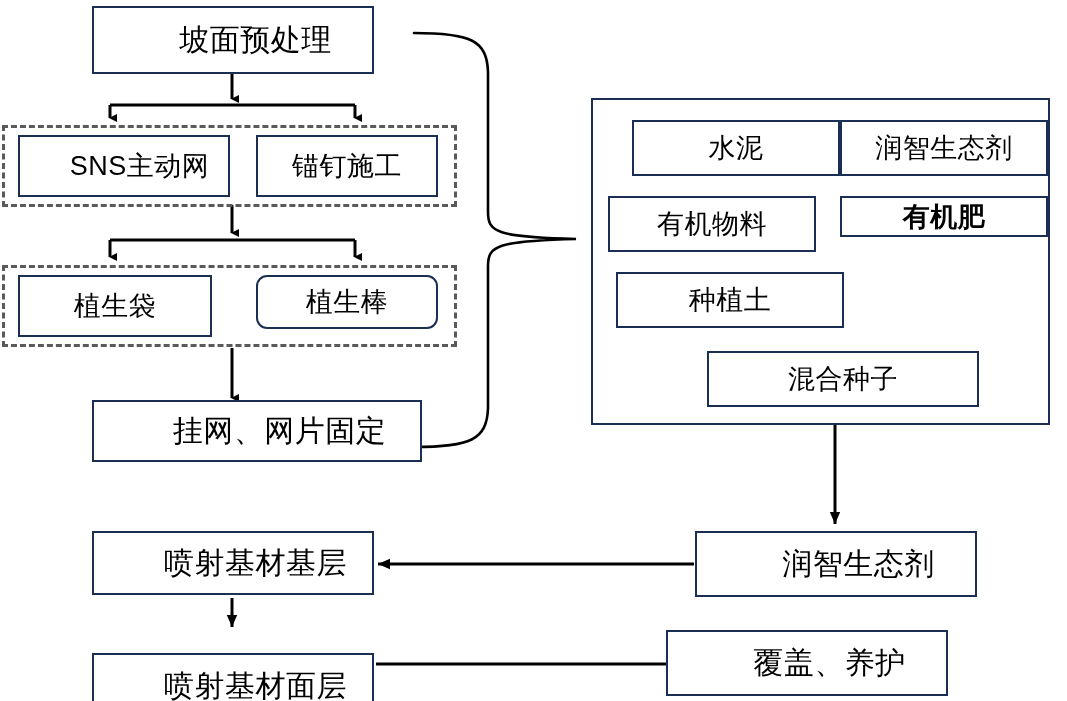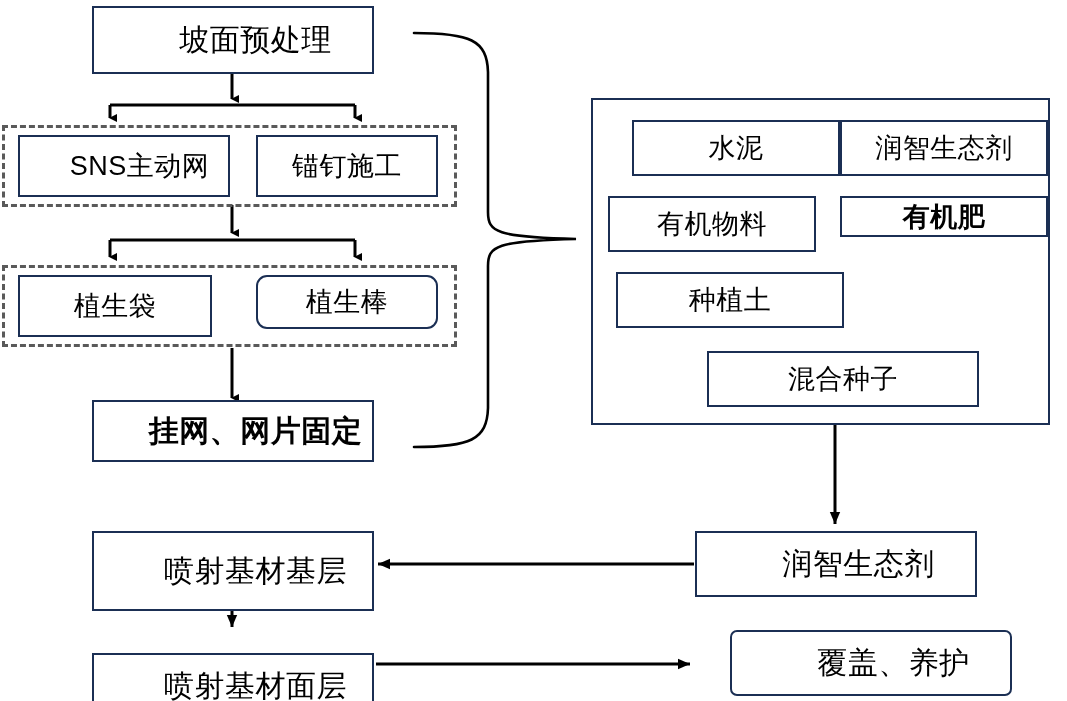--- a/index.html
+++ b/index.html
@@ -138,7 +138,7 @@
 
   <div class="node node-md" style="left:256px; top:275px; width:182px; height:54px;border-radius:11px;">植生棒</div>
 
-  <div class="node node-lg" style="left:92px; top:400px; width:282px; height:62px;font-weight:bold;">挂网、网片固定</div>
+  <div class="node node-lg" style="left:92px; top:400px; width:330px; height:62px;">挂网、网片固定</div>
 
   <div class="node node-lg" style="left:92px; top:531px; width:282px; height:80px;">喷射基材基层</div>
 

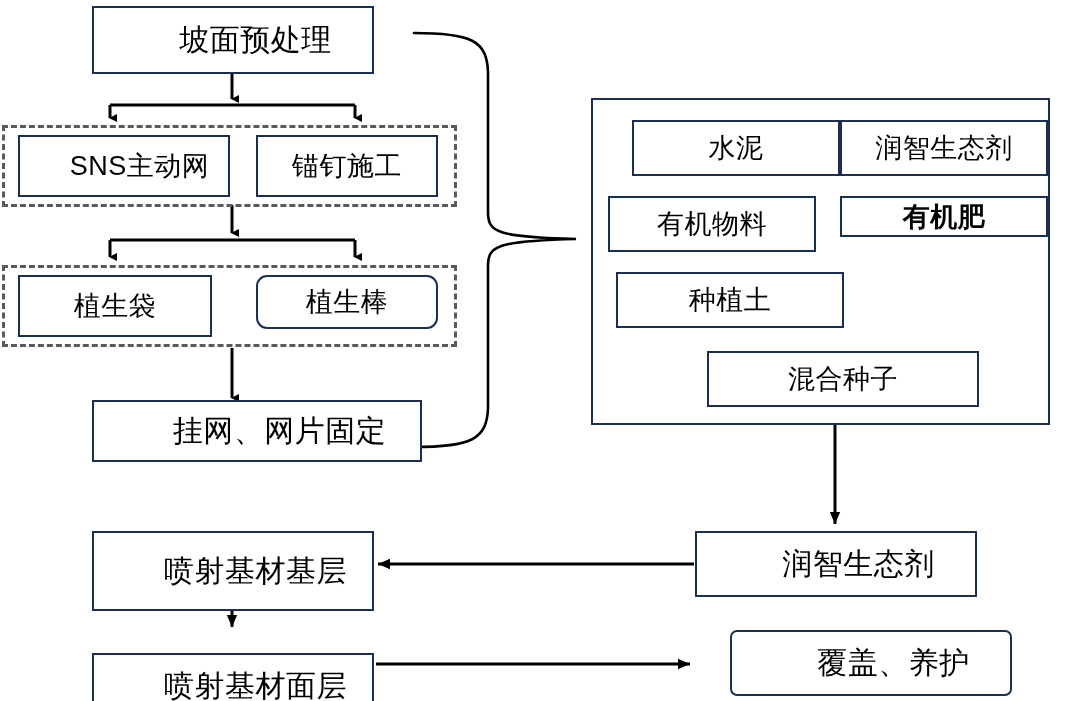--- a/index.html
+++ b/index.html
@@ -140,7 +140,7 @@
 
   <div class="node node-lg" style="left:92px; top:400px; width:330px; height:62px;">挂网、网片固定</div>
 
-  <div class="node node-lg" style="left:92px; top:531px; width:282px; height:80px;">喷射基材基层</div>
+  <div class="node node-lg" style="left:92px; top:531px; width:282px; height:64px;">喷射基材基层</div>
 
   <div class="node node-lg" style="left:92px; top:630px; width:282px; height:66px;margin-top:23px;">喷射基材面层</div>
 

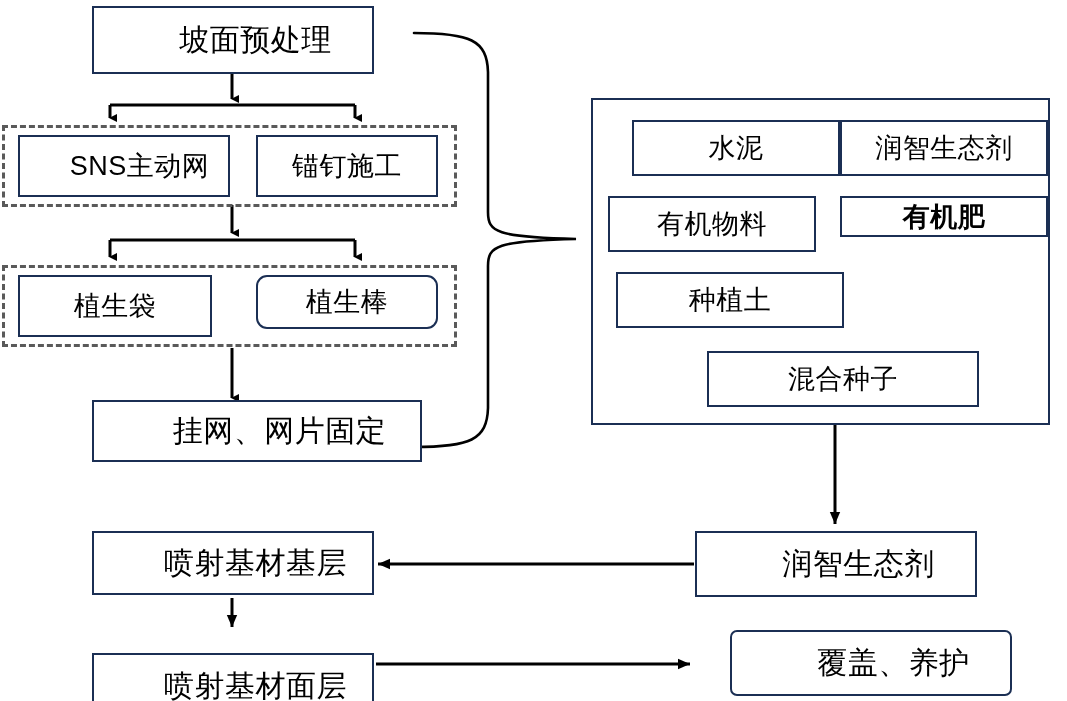--- a/index.html
+++ b/index.html
@@ -161,7 +161,7 @@
 
   <div class="node node-lg" style="left:695px; top:531px; width:282px; height:66px;">润智生态剂</div>
 
-  <div class="node node-lg" style="left:730px; top:630px; width:282px; height:66px;border-radius:7px;">覆盖、养护</div>
+  <div class="node node-lg" style="left:666px; top:630px; width:282px; height:66px;">覆盖、养护</div>
 
 </div>
 

